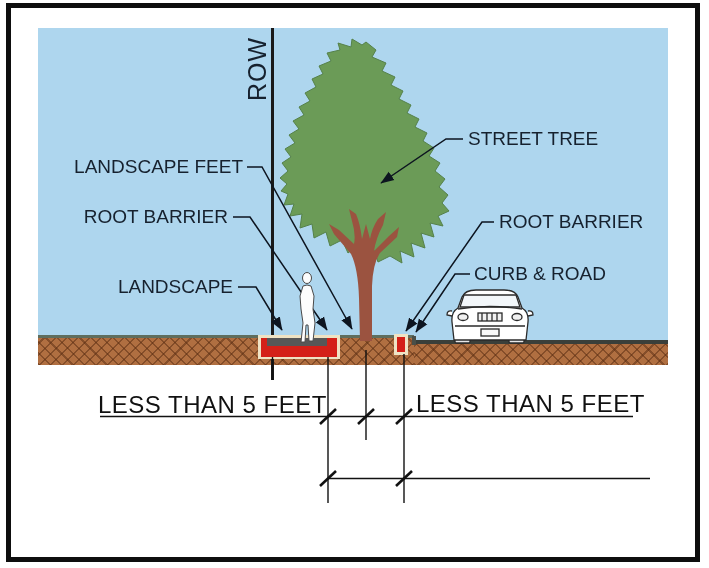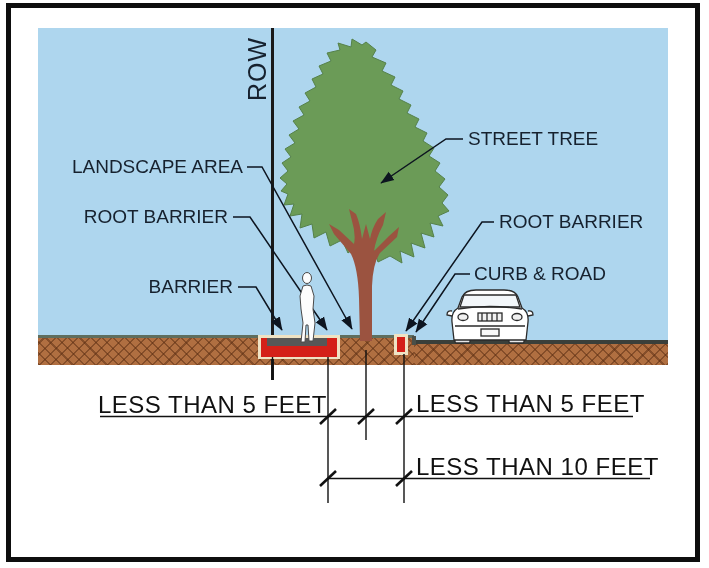--- a/index.html
+++ b/index.html
@@ -152,7 +152,7 @@
     </g>
   </svg>
 
-  <div class="callout right-align" style="left:40px;top:156px;width:203px;">LANDSCAPE AREA</div>
+  <div class="callout right-align" style="left:40px;top:156px;width:203px;">LANDSCAPE FEET</div>
   <div class="callout right-align" style="left:40px;top:206px;width:188px;">ROOT BARRIER</div>
   <div class="callout right-align" style="left:40px;top:276px;width:193px;">BARRIER</div>
   <div class="callout" style="left:468px;top:128px;">STREET TREE</div>

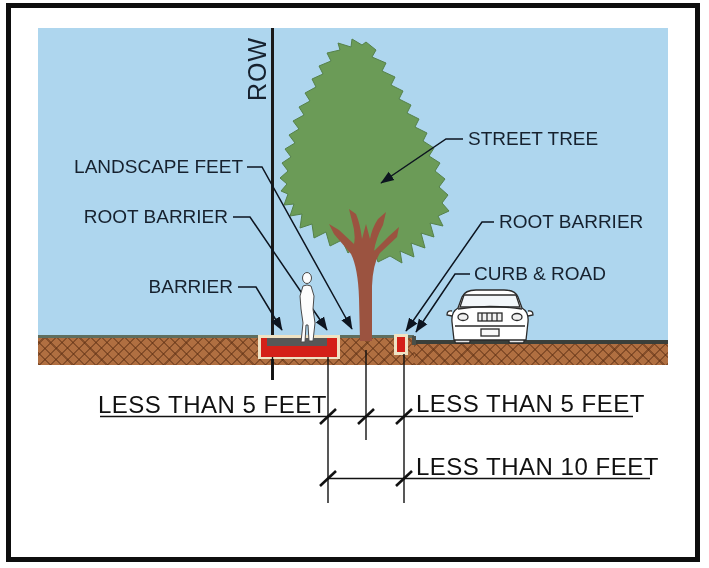--- a/index.html
+++ b/index.html
@@ -154,7 +154,7 @@
 
   <div class="callout right-align" style="left:40px;top:156px;width:203px;">LANDSCAPE FEET</div>
   <div class="callout right-align" style="left:40px;top:206px;width:188px;">ROOT BARRIER</div>
-  <div class="callout right-align" style="left:40px;top:276px;width:193px;">BARRIER</div>
+  <div class="callout right-align" style="left:40px;top:276px;width:193px;">LANDSCAPE</div>
   <div class="callout" style="left:468px;top:128px;">STREET TREE</div>
   <div class="callout" style="left:499px;top:211px;">ROOT BARRIER</div>
   <div class="callout" style="left:474px;top:263px;">CURB &amp; ROAD</div>

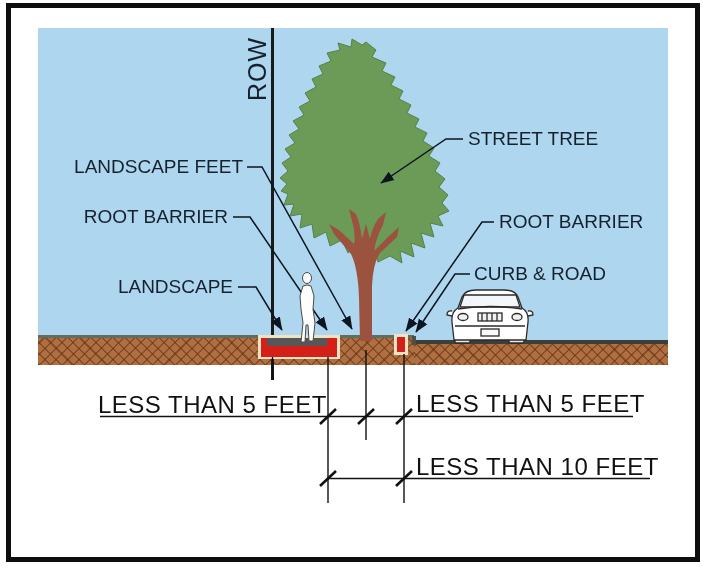--- a/index.html
+++ b/index.html
@@ -161,7 +161,6 @@
 
   <div class="dim-text" style="left:98px;top:394px;">LESS THAN 5 FEET</div>
   <div class="dim-text" style="left:416px;top:393px;">LESS THAN 5 FEET</div>
-  <div class="dim-text" style="left:416px;top:456px;">LESS THAN 10 FEET</div>
 </div>
 
 </body></html>

